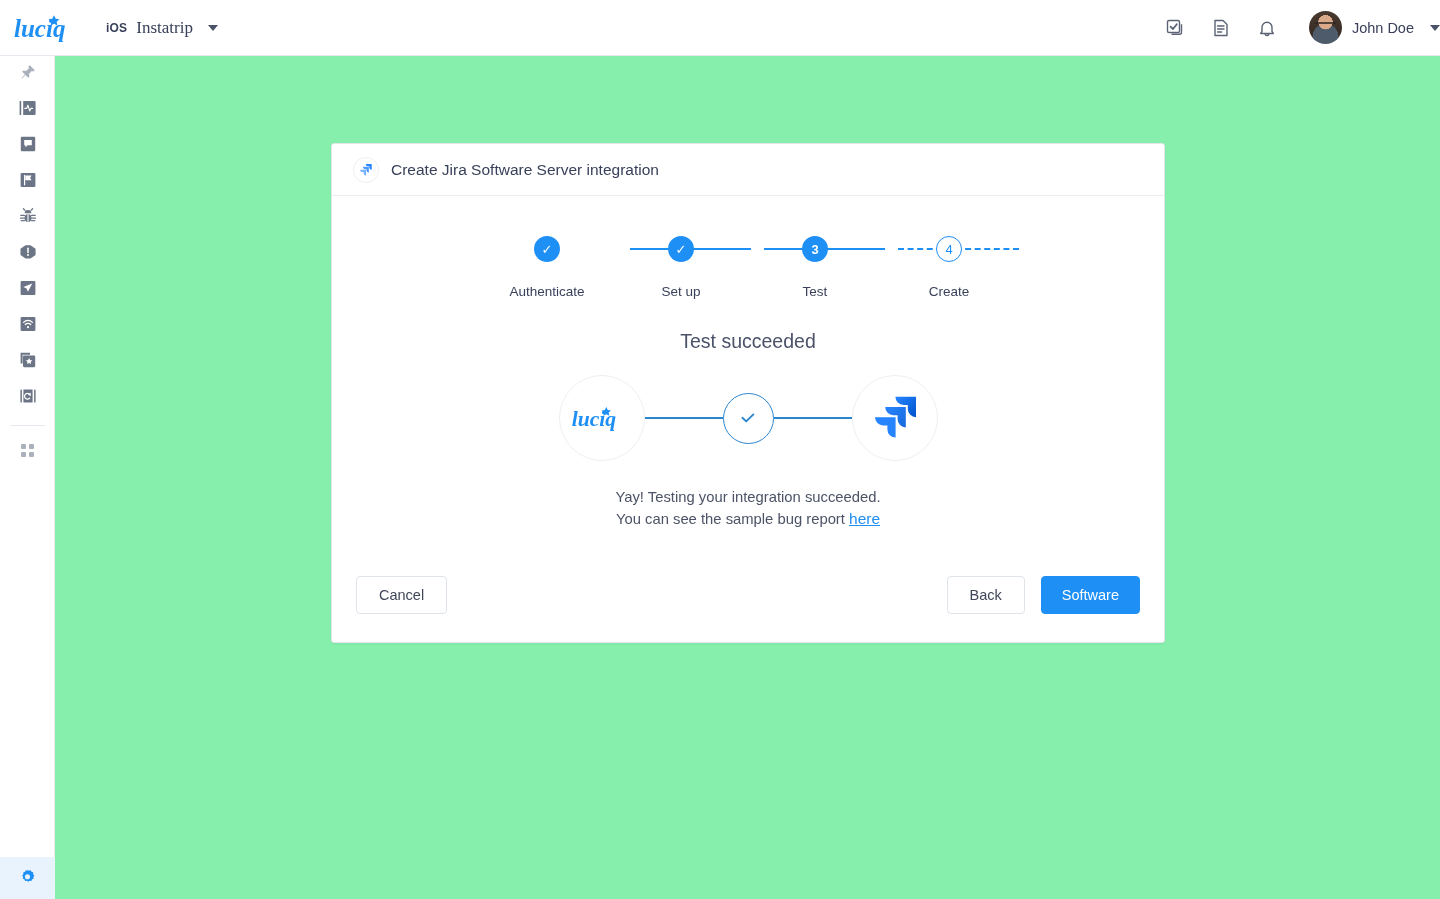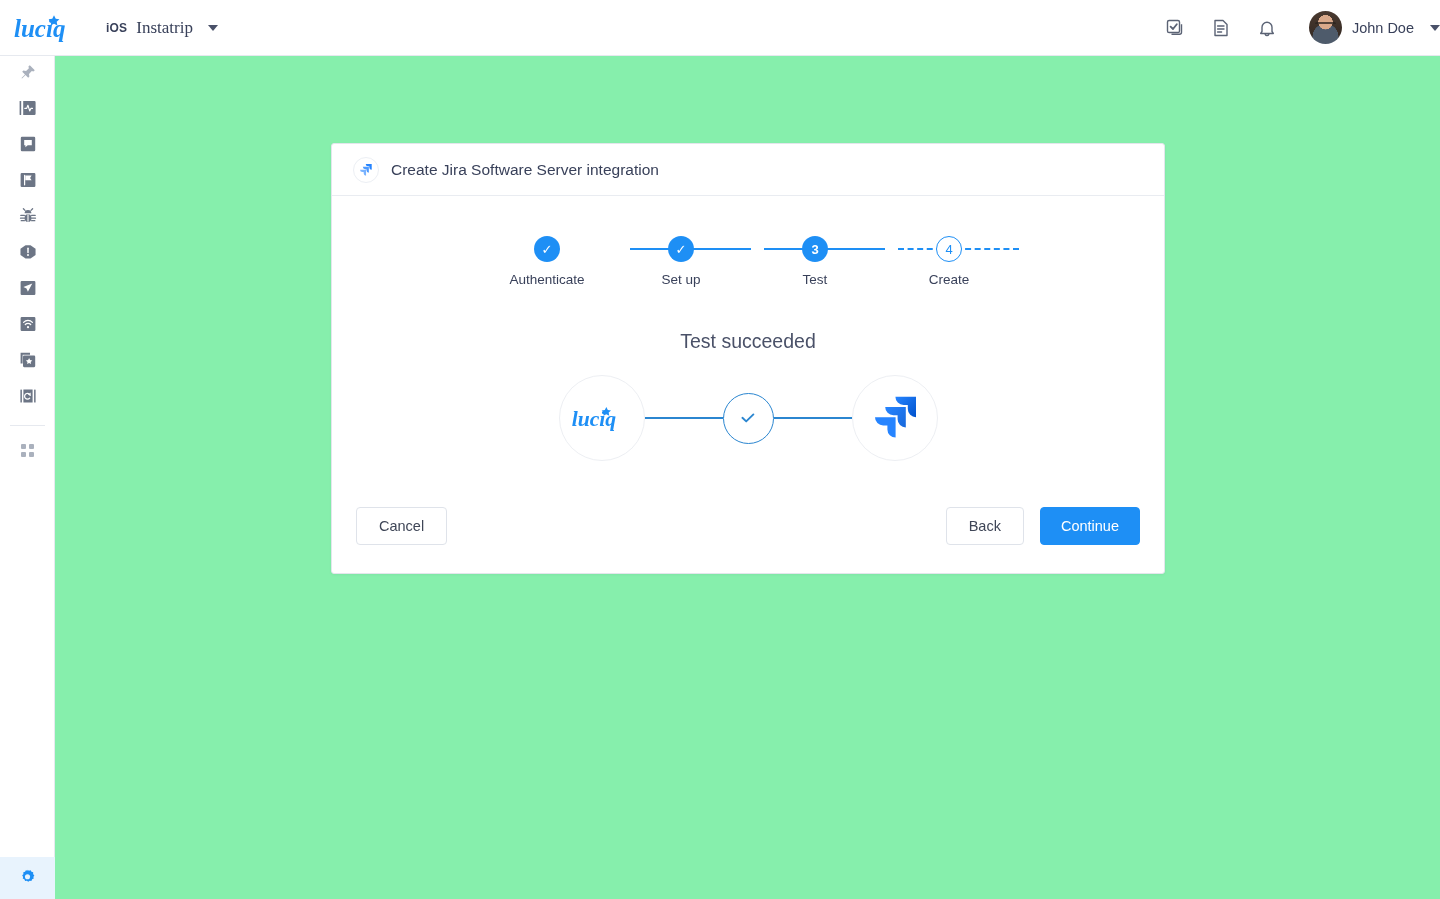--- a/index.html
+++ b/index.html
@@ -218,7 +218,7 @@
     color: #1e8ff5;
   }
   .step-label {
-    margin-top: 10px;
+    margin-top: 22px;
     font-size: 13.5px;
     color: #39415a;
     white-space: nowrap;

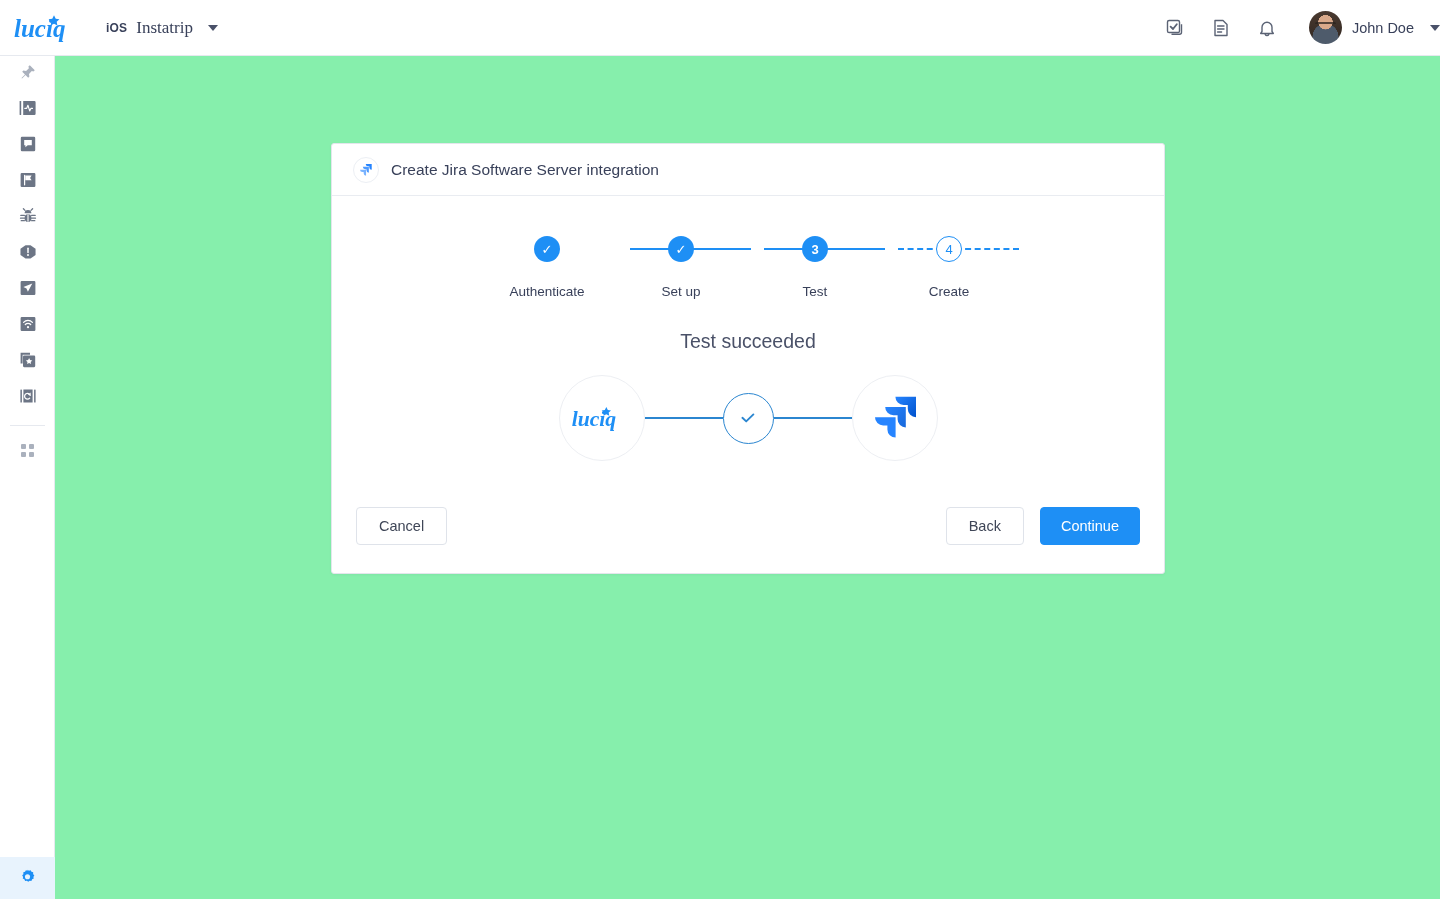--- a/index.html
+++ b/index.html
@@ -586,6 +586,12 @@
         </div>
       </div>
 
+      <div class="result-text">
+        <div>Yay! Testing your integration succeeded.</div>
+        <div>
+          <span>You can see the sample bug report </span><a class="result-link">here</a>
+        </div>
+      </div>
     </div>
 
     <div class="modal-footer">

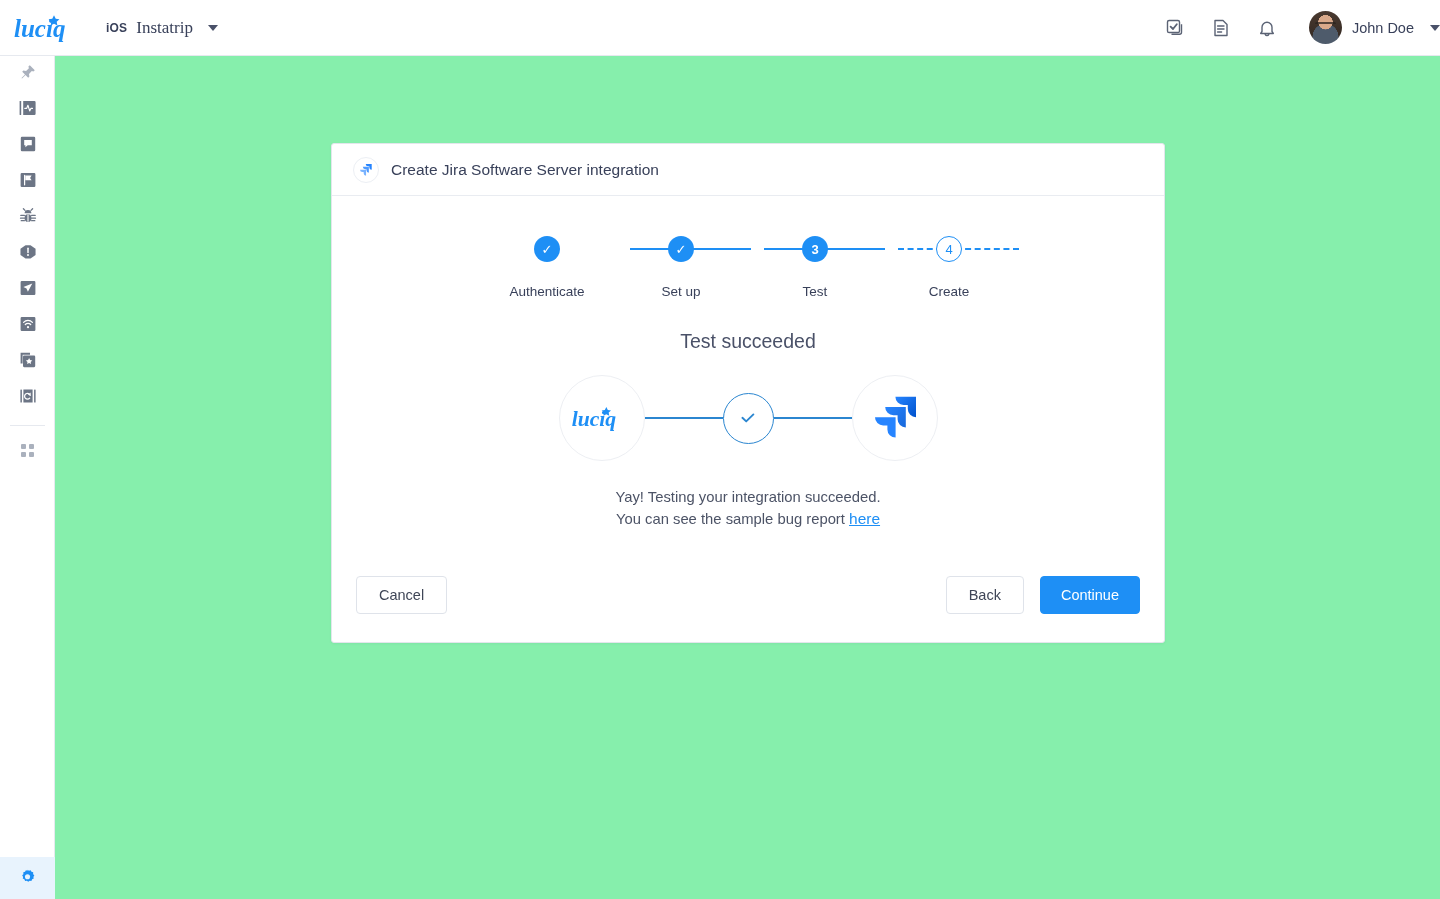--- a/index.html
+++ b/index.html
@@ -598,7 +598,7 @@
       <button class="btn btn-ghost">Cancel</button>
       <div class="footer-right">
         <button class="btn btn-ghost">Back</button>
-        <button class="btn btn-primary">Continue</button>
+        <button class="btn btn-primary">Software</button>
       </div>
     </div>
   </div>

